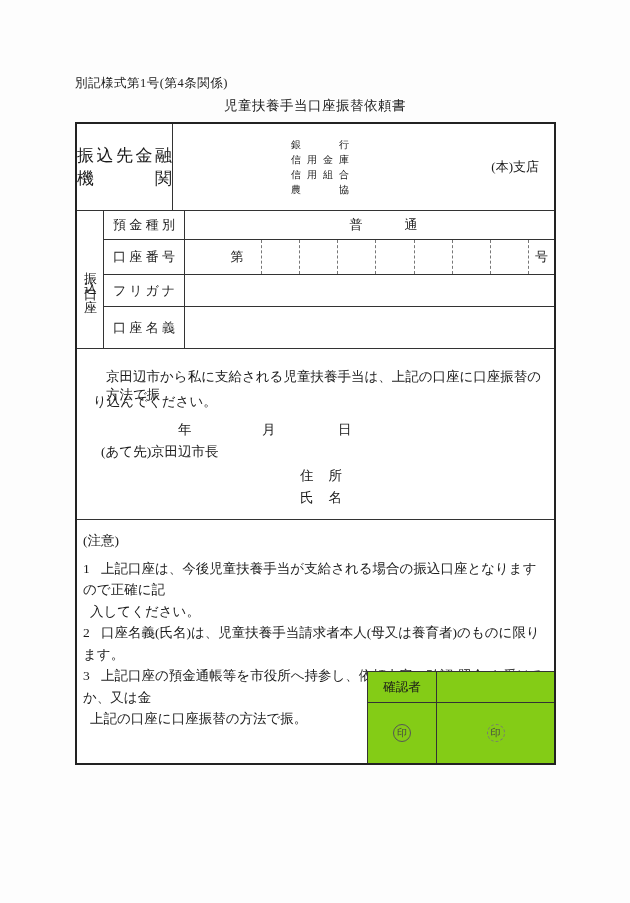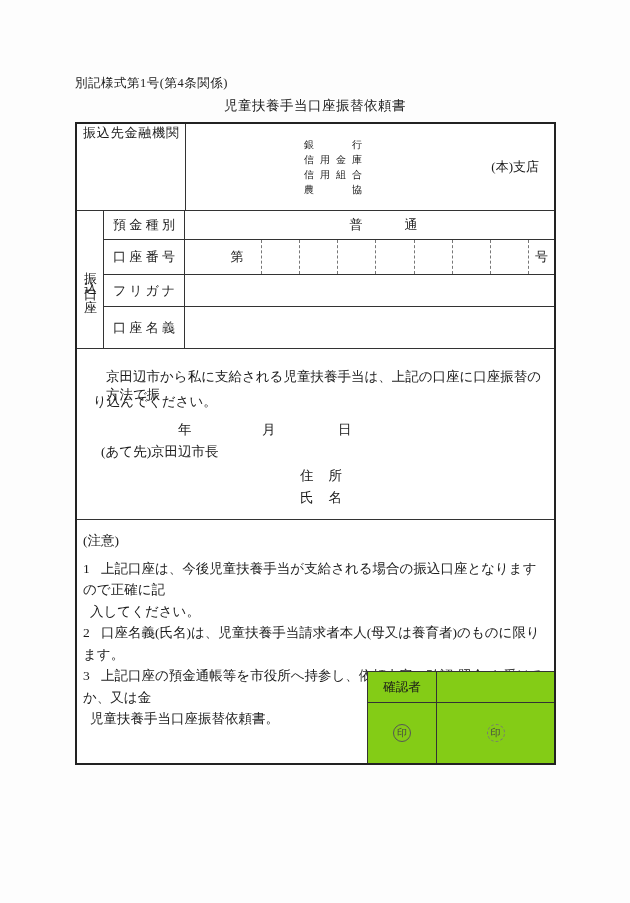--- a/index.html
+++ b/index.html
@@ -33,9 +33,9 @@
   
   .row-bank { height:87px; border-bottom:1px solid #333; display:flex; }
   .cell-main-label {
-    width:109px; border-right:1px solid #333;
-    display:flex; justify-content:center;
-    font-size:13px;
+    width:96px; border-right:1px solid #333;
+    display:flex; align-items:center; justify-content:center;
+    font-size:17px;
   }
   .cell-main-label .jlabel { width:96px; }
   .cell-bank-content { flex:1; position:relative; }

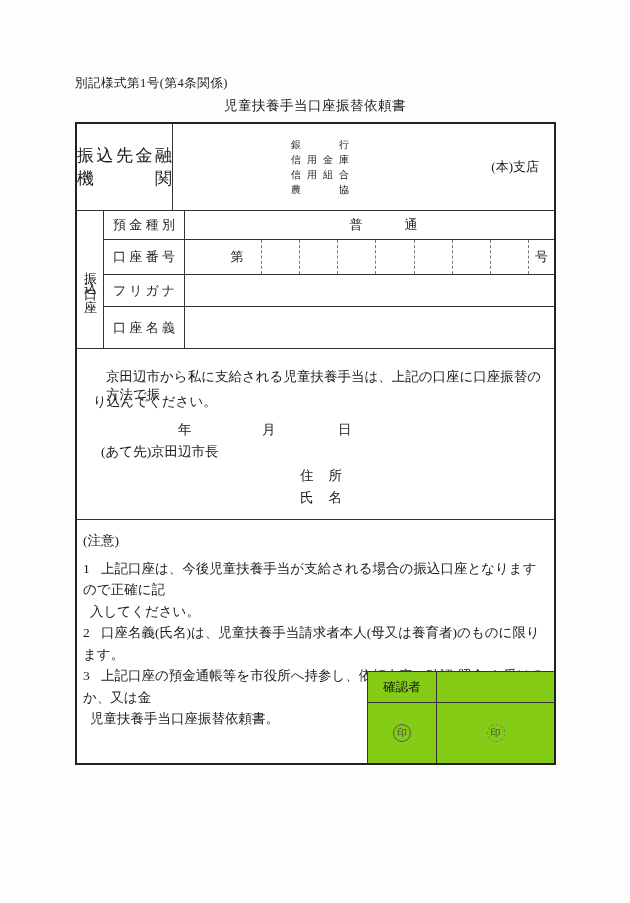--- a/index.html
+++ b/index.html
@@ -229,7 +229,7 @@
         <div>
           <span class="note-num">3</span><span>上記口座の預金通帳等を市役所へ持参し、依頼内容の確認(照合)を受けるか、又は金</span>
         </div>
-        <div class="note-cont">児童扶養手当口座振替依頼書。</div>
+        <div class="note-cont">上記の口座に口座振替の方法で振。</div>
       </div>
 
       <div class="verify-table">

